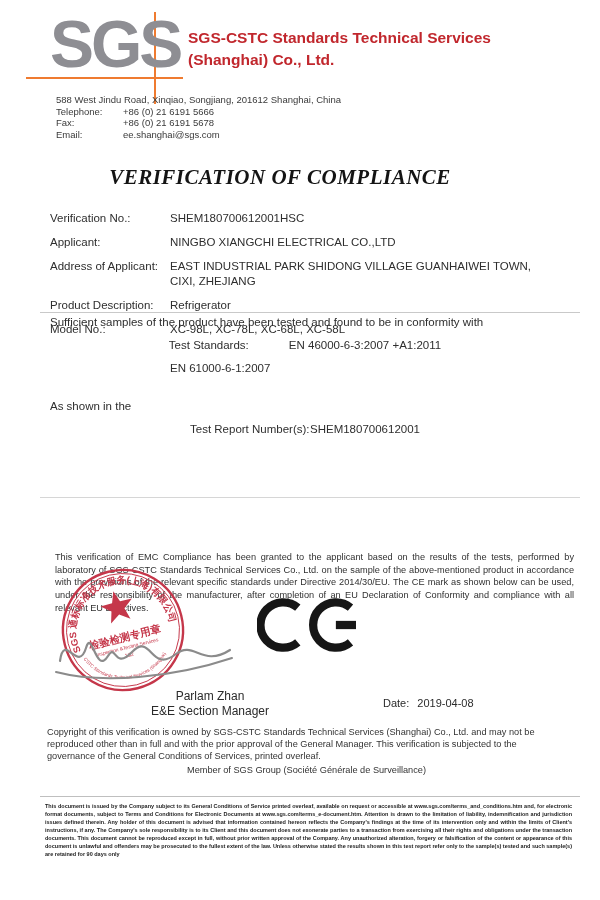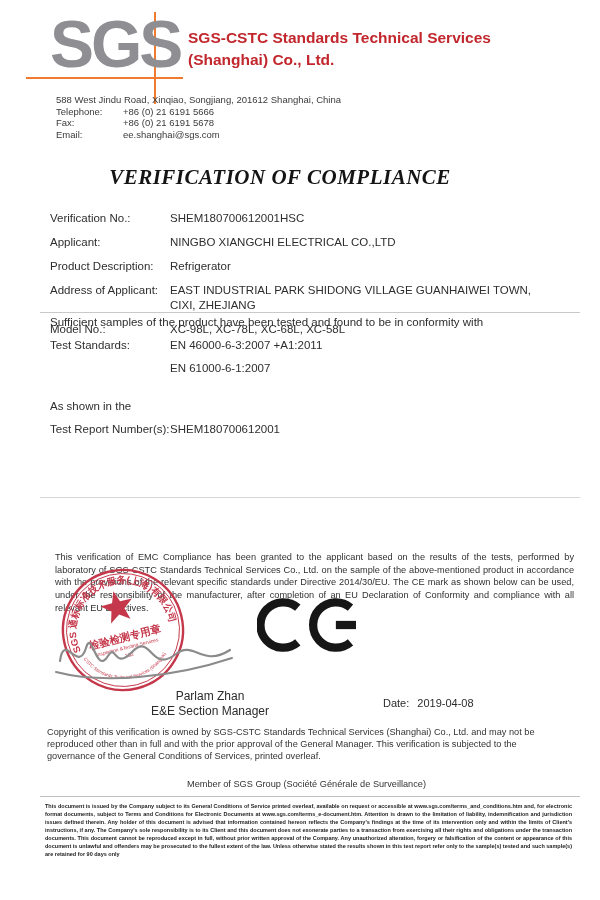--- a/index.html
+++ b/index.html
@@ -116,12 +116,12 @@
       <div class="fvalue">NINGBO XIANGCHI ELECTRICAL CO.,LTD</div>
     </div>
     <div class="frow">
+      <div class="flabel">Address of Applicant:</div>
+      <div class="fvalue">EAST INDUSTRIAL PARK SHIDONG VILLAGE GUANHAIWEI TOWN, CIXI, ZHEJIANG</div>
+    </div>
+    <div class="frow">
       <div class="flabel">Product Description:</div>
       <div class="fvalue">Refrigerator</div>
-    </div>
-    <div class="frow">
-      <div class="flabel">Address of Applicant:</div>
-      <div class="fvalue">EAST INDUSTRIAL PARK SHIDONG VILLAGE GUANHAIWEI TOWN, CIXI, ZHEJIANG</div>
     </div>
     <div class="frow">
       <div class="flabel">Model No.:</div>

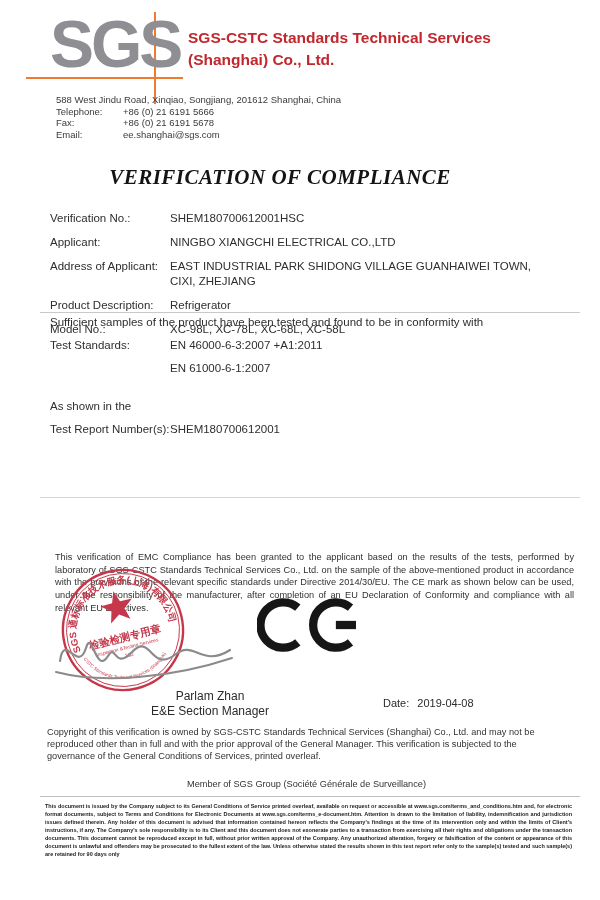--- a/index.html
+++ b/index.html
@@ -45,7 +45,7 @@
   .rule-foot{top:796px;border-top-color:#bfbfbf;}
 
   .fields2{position:absolute;left:50px;top:315px;right:40px;font-size:11.5px;}
-  .fields2 .frow{margin-bottom:8px;}
+  .fields2 .frow{margin-bottom:8px;justify-content:center;}
   .std-line2{margin-left:120px;margin-bottom:23px;line-height:1.3;}
   .plain-line{margin-bottom:8px;line-height:1.3;}
 

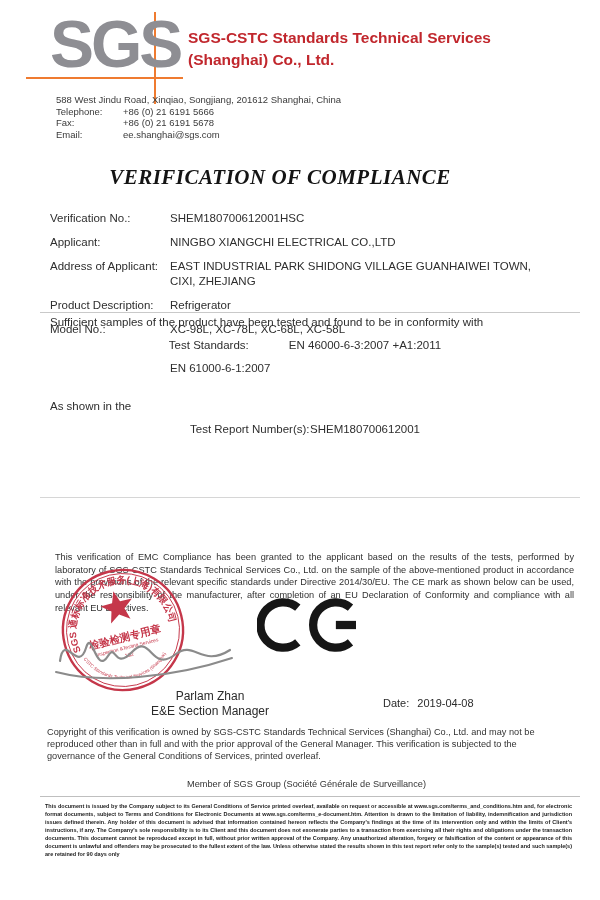--- a/index.html
+++ b/index.html
@@ -68,7 +68,7 @@
     position:absolute;left:47px;top:726px;right:34px;
     font-size:9.2px;line-height:1.32;color:#333;
   }
-  .member{margin-top:16px;text-align:center;}
+  .member{margin-top:2px;text-align:center;}
   .terms{
     position:absolute;left:45px;top:803px;right:28px;
     font-size:5.5px;line-height:1.45;text-align:justify;color:#1c1c1c;

